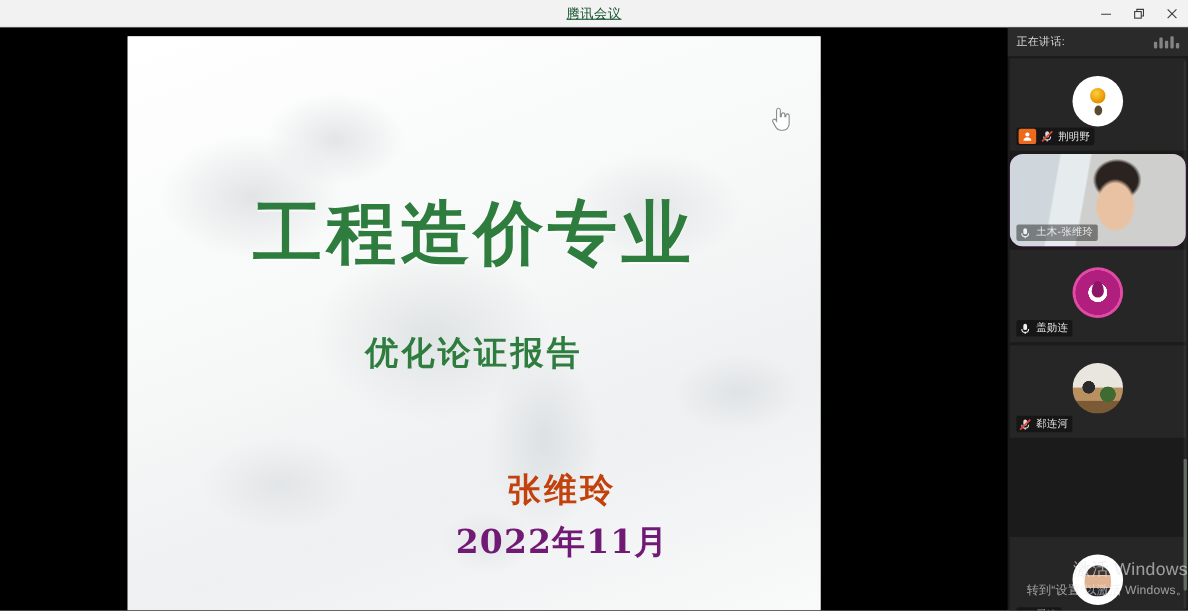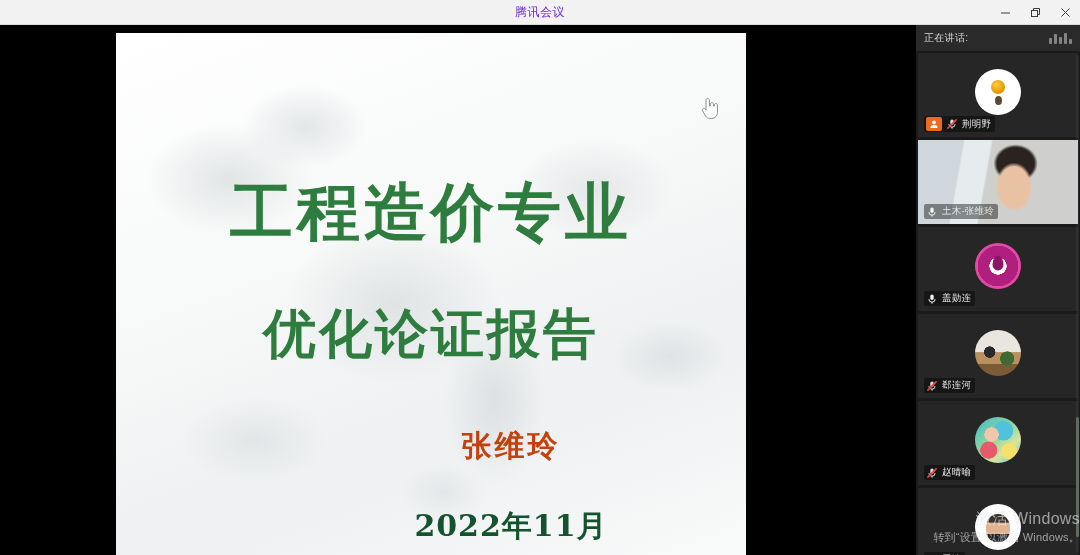--- a/index.html
+++ b/index.html
@@ -17,7 +17,7 @@
     display:flex; align-items:center; justify-content:center;
   }
   .titlebar-title {
-    font-size:12px; color:#6d28d9; letter-spacing:.5px;
+    font-size:12px; color:#14532d; letter-spacing:.5px;text-decoration:underline;
   }
   .win-controls {
     position:absolute; right:0; top:0; height:25px; display:flex;

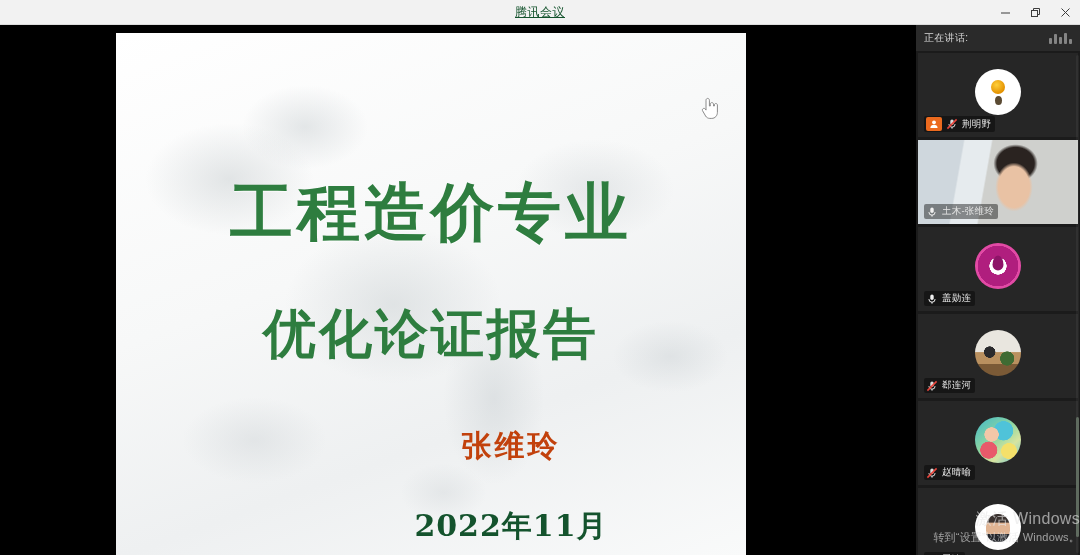--- a/index.html
+++ b/index.html
@@ -105,7 +105,7 @@
     position:absolute; left:2px; width:160px; height:84px;
     background:#262626; overflow:hidden;
   }
-  .tile.video { background:#a21caf; }
+  .tile.video { background:#a21caf;border-radius:12px; }
   .tile-media { position:absolute; inset:0; display:flex; align-items:center; justify-content:center; }
 
   .avatar-circle {

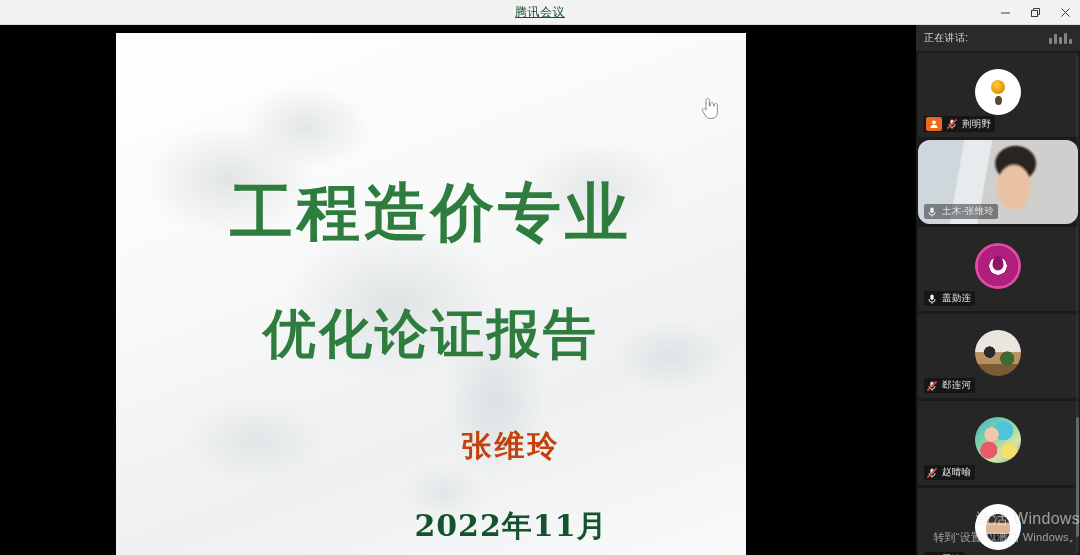--- a/index.html
+++ b/index.html
@@ -65,7 +65,7 @@
     position:absolute; left:0; right:0; top:274px;
     text-align:center;
     font-family:Liberation Sans, sans-serif;
-    font-size:53px; font-weight:700; color:#2e7d3f;
+    font-size:30px; font-weight:700; color:#2e7d3f;
     letter-spacing:3px; line-height:1;
   }
   .slide-author {

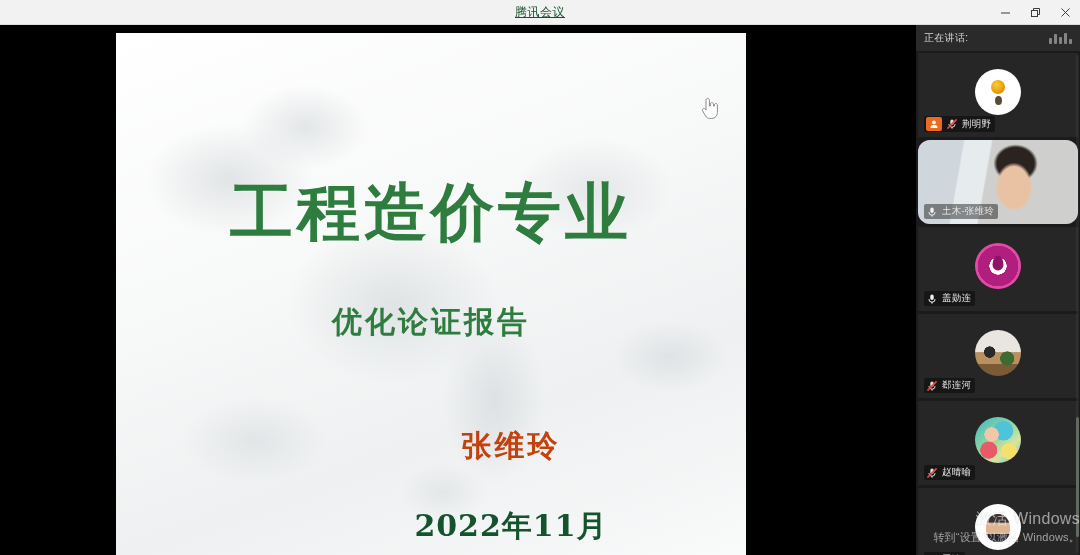--- a/index.html
+++ b/index.html
@@ -320,9 +320,10 @@
         </div>
       </div>
 
-      <div class="tile" style="top:350px">
+
+      <div class="tile" style="top:437px">
         <div class="tile-media">
-          <div class="avatar-circle av-anime"></div>
+          <div class="avatar-circle av-portrait"></div>
         </div>
         <div class="tile-label">
           <span class="mic">
@@ -333,23 +334,6 @@
               <line x1="1.4" y1="10.6" x2="10.6" y2="1.4" stroke="#e8453c" stroke-width="1.6"></line>
             </svg>
           </span>
-          <span class="tile-name">赵晴喻</span>
-        </div>
-      </div>
-
-      <div class="tile" style="top:437px">
-        <div class="tile-media">
-          <div class="avatar-circle av-portrait"></div>
-        </div>
-        <div class="tile-label">
-          <span class="mic">
-            <svg width="12" height="12" viewBox="0 0 12 12" aria-hidden="true">
-              <rect x="4.3" y="1.4" width="3.4" height="5.6" rx="1.7" fill="#dcdcdc"></rect>
-              <path d="M2.9 6.1a3.1 3.1 0 0 0 6.2 0" fill="none" stroke="#dcdcdc" stroke-width="1"></path>
-              <line x1="6" y1="9" x2="6" y2="10.7" stroke="#dcdcdc" stroke-width="1"></line>
-              <line x1="1.4" y1="10.6" x2="10.6" y2="1.4" stroke="#e8453c" stroke-width="1.6"></line>
-            </svg>
-          </span>
           <span class="tile-name">爱涛</span>
         </div>
       </div>

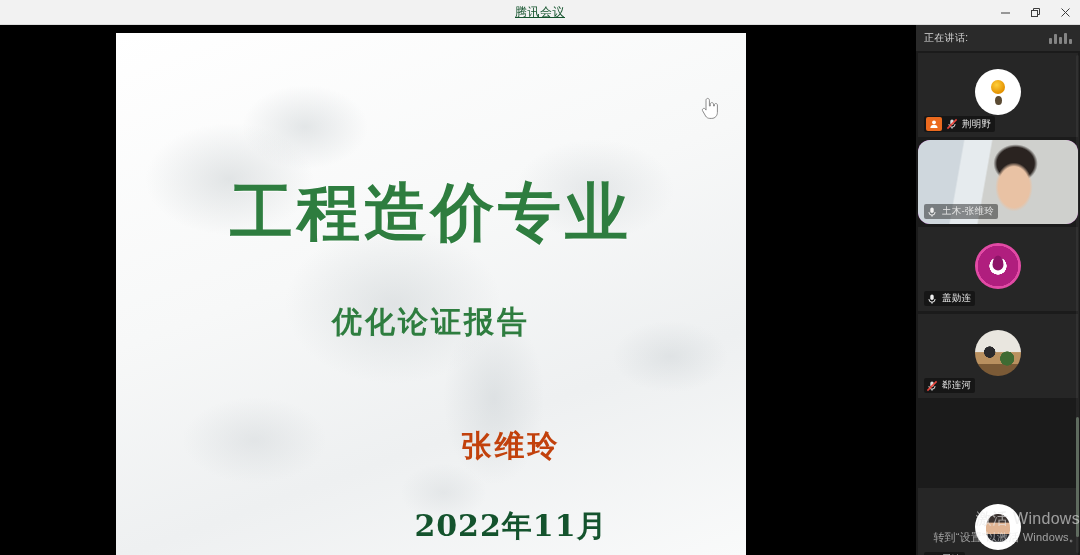--- a/index.html
+++ b/index.html
@@ -79,8 +79,8 @@
     position:absolute; left:0; right:0; top:446px;
     text-align:center; padding-left:160px;
     font-family:"DejaVu Serif","Liberation Serif",serif;
-    font-size:30px; font-weight:700; color:#14532d;
-    letter-spacing:1px; line-height:1;margin-top:32px;
+    font-size:30px; font-weight:700; color:#701a75;
+    letter-spacing:1px; line-height:1;
   }
 
   .cursor { position:absolute; left:582px; top:62px; width:22px; height:26px; }

